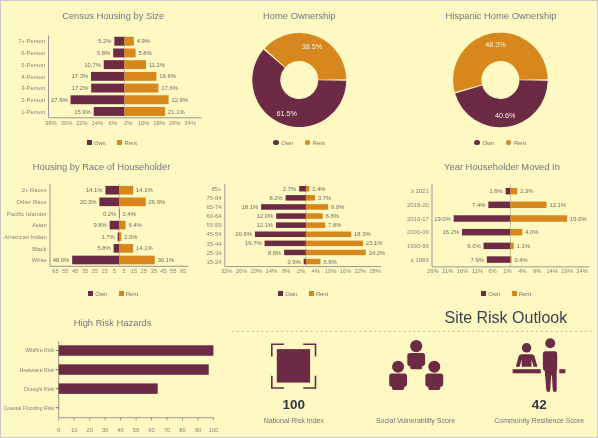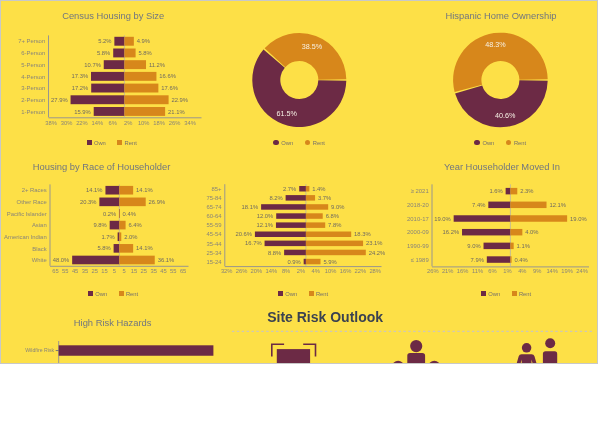--- a/index.html
+++ b/index.html
@@ -5,8 +5,8 @@
   html,body{margin:0;padding:0;background:#ffffff;}
   body{width:598px;height:438px;overflow:hidden;
        font-family:"Liberation Sans",sans-serif;}
-  #page{position:relative;width:598px;height:364px;box-sizing:border-box;
-        background:#fde047;border:1px solid #c8c8c8;overflow:hidden;}
+  #page{position:relative;width:598px;height:438px;box-sizing:border-box;
+        background:#fef9c3;border:1px solid #c8c8c8;overflow:hidden;}
   .chart-title{position:absolute;text-align:center;color:#71767f;
           font-size:9.4px;white-space:nowrap;line-height:11px;}
   .section-title{position:absolute;text-align:left;color:#3b4250;

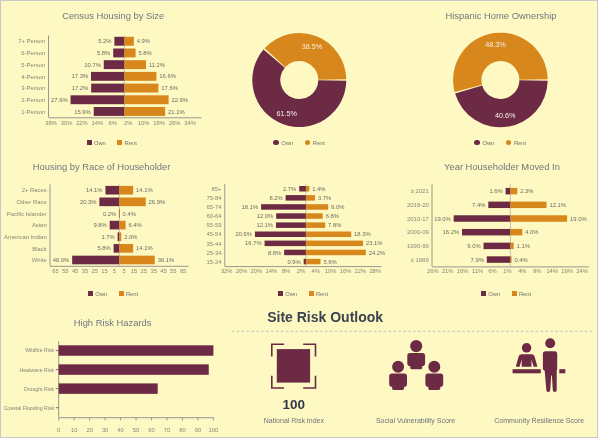--- a/index.html
+++ b/index.html
@@ -73,6 +73,7 @@
       <text x="189.02" y="124.2" font-size="5.8" fill="#8a8578" text-anchor="middle" font-family="&quot;Liberation Sans&quot;, sans-serif">34%</text>
     </svg>
     <div class="legend" style="left: 30.7px; top: 138.5px; width: 160px; text-align: center; white-space: nowrap; line-height: 6px; font-size: 5.8px;"><span style="display: inline-block; margin-left: 0px;"><span style="display: inline-block; width: 5.2px; height: 5.2px; background: rgb(108, 42, 69); vertical-align: -0.5px; margin-right: 2.2px;"></span><span style="font-size: 5.8px; color: rgb(117, 112, 106); vertical-align: baseline;">Own</span></span><span style="display: inline-block; margin-left: 11.4px;"><span style="display: inline-block; width: 5.2px; height: 5.2px; background: rgb(215, 135, 27); vertical-align: -0.5px; margin-right: 2.2px;"></span><span style="font-size: 5.8px; color: rgb(117, 112, 106); vertical-align: baseline;">Rent</span></span></div>
+    <div class="chart-title" style="left: 148.3px; top: 9.3px; width: 300px;">Home Ownership</div>
     <svg width="598" height="438" viewBox="0 0 598 438" style="position: absolute; left: 0px; top: 0px;">
       <path d="M345.29 79.86A47 47 0 1 1 262.48 48.57L283.82 66.70A19 19 0 1 0 317.30 79.35Z" fill="#6C2A45"></path>
       <text x="285.64560059270264" y="114.98889630370925" font-size="7.2" fill="#F7F1E5" text-anchor="middle" font-family="&quot;Liberation Sans&quot;, sans-serif">61.5%</text>

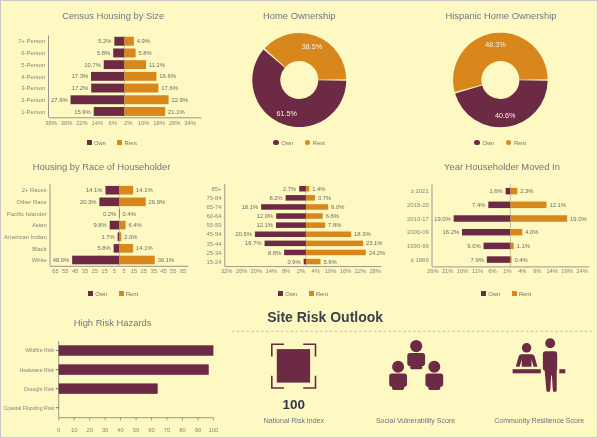--- a/index.html
+++ b/index.html
@@ -9,8 +9,8 @@
         background:#fef9c3;border:1px solid #c8c8c8;overflow:hidden;}
   .chart-title{position:absolute;text-align:center;color:#71767f;
           font-size:9.4px;white-space:nowrap;line-height:11px;}
-  .section-title{position:absolute;text-align:left;color:#3b4250;
-          font-size:14px;font-weight:bold;white-space:nowrap;line-height:13px;}
+  .section-title{position:absolute;text-align:right;color:#3b4250;
+          font-size:16px;font-weight:normal;white-space:nowrap;line-height:13px;}
   .kpi-value{position:absolute;text-align:center;color:#2f3848;
           font-size:13.5px;font-weight:bold;white-space:nowrap;line-height:15px;}
   .kpi-label{position:absolute;text-align:center;color:#6e737c;

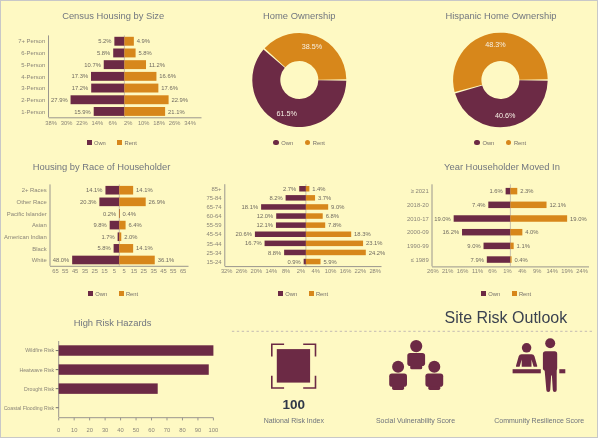--- a/index.html
+++ b/index.html
@@ -327,6 +327,7 @@
     <div class="kpi-value" style="left: 232.8px; top: 396.2px; width: 120px;">100</div>
     <div class="kpi-label" style="left: 212.8px; top: 414.5px; width: 160px;">National Risk Index</div>
     <div class="kpi-label" style="left: 334.5px; top: 414.5px; width: 160px;">Social Vulnerability Score</div>
+    <div class="kpi-value" style="left: 478.2px; top: 396.2px; width: 120px;">42</div>
     <div class="kpi-label" style="left: 458.2px; top: 414.5px; width: 160px;">Community Resilience Score</div>
   </div>
 

